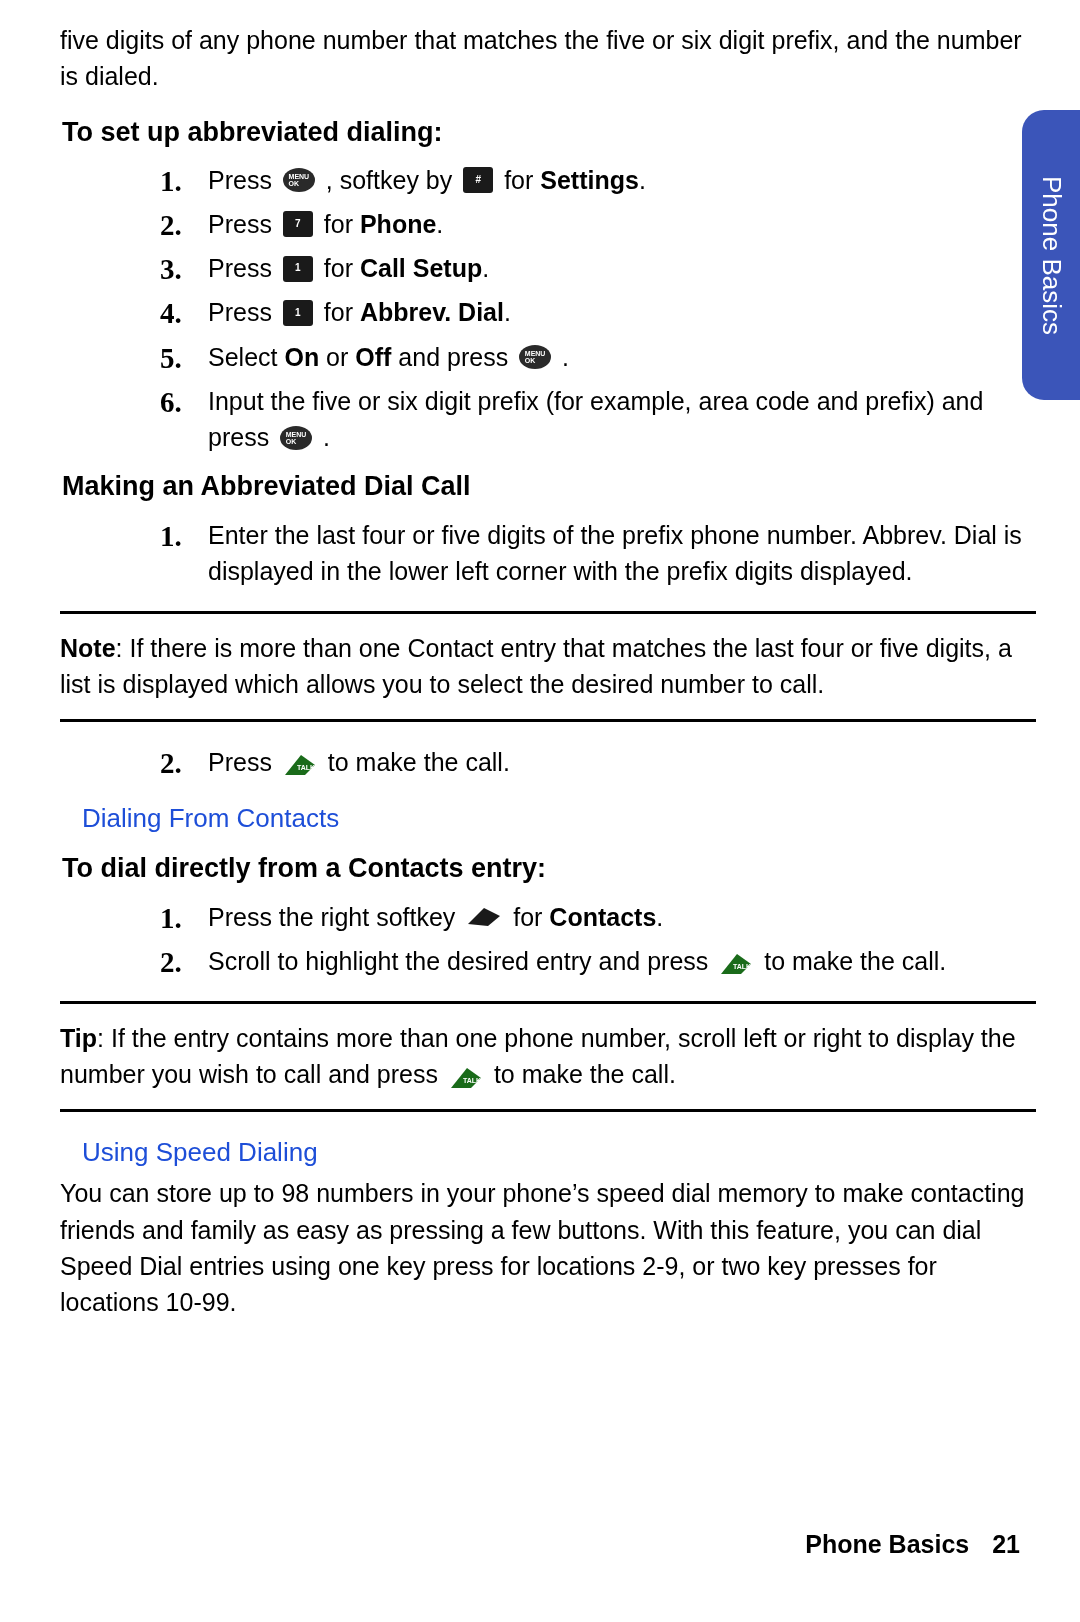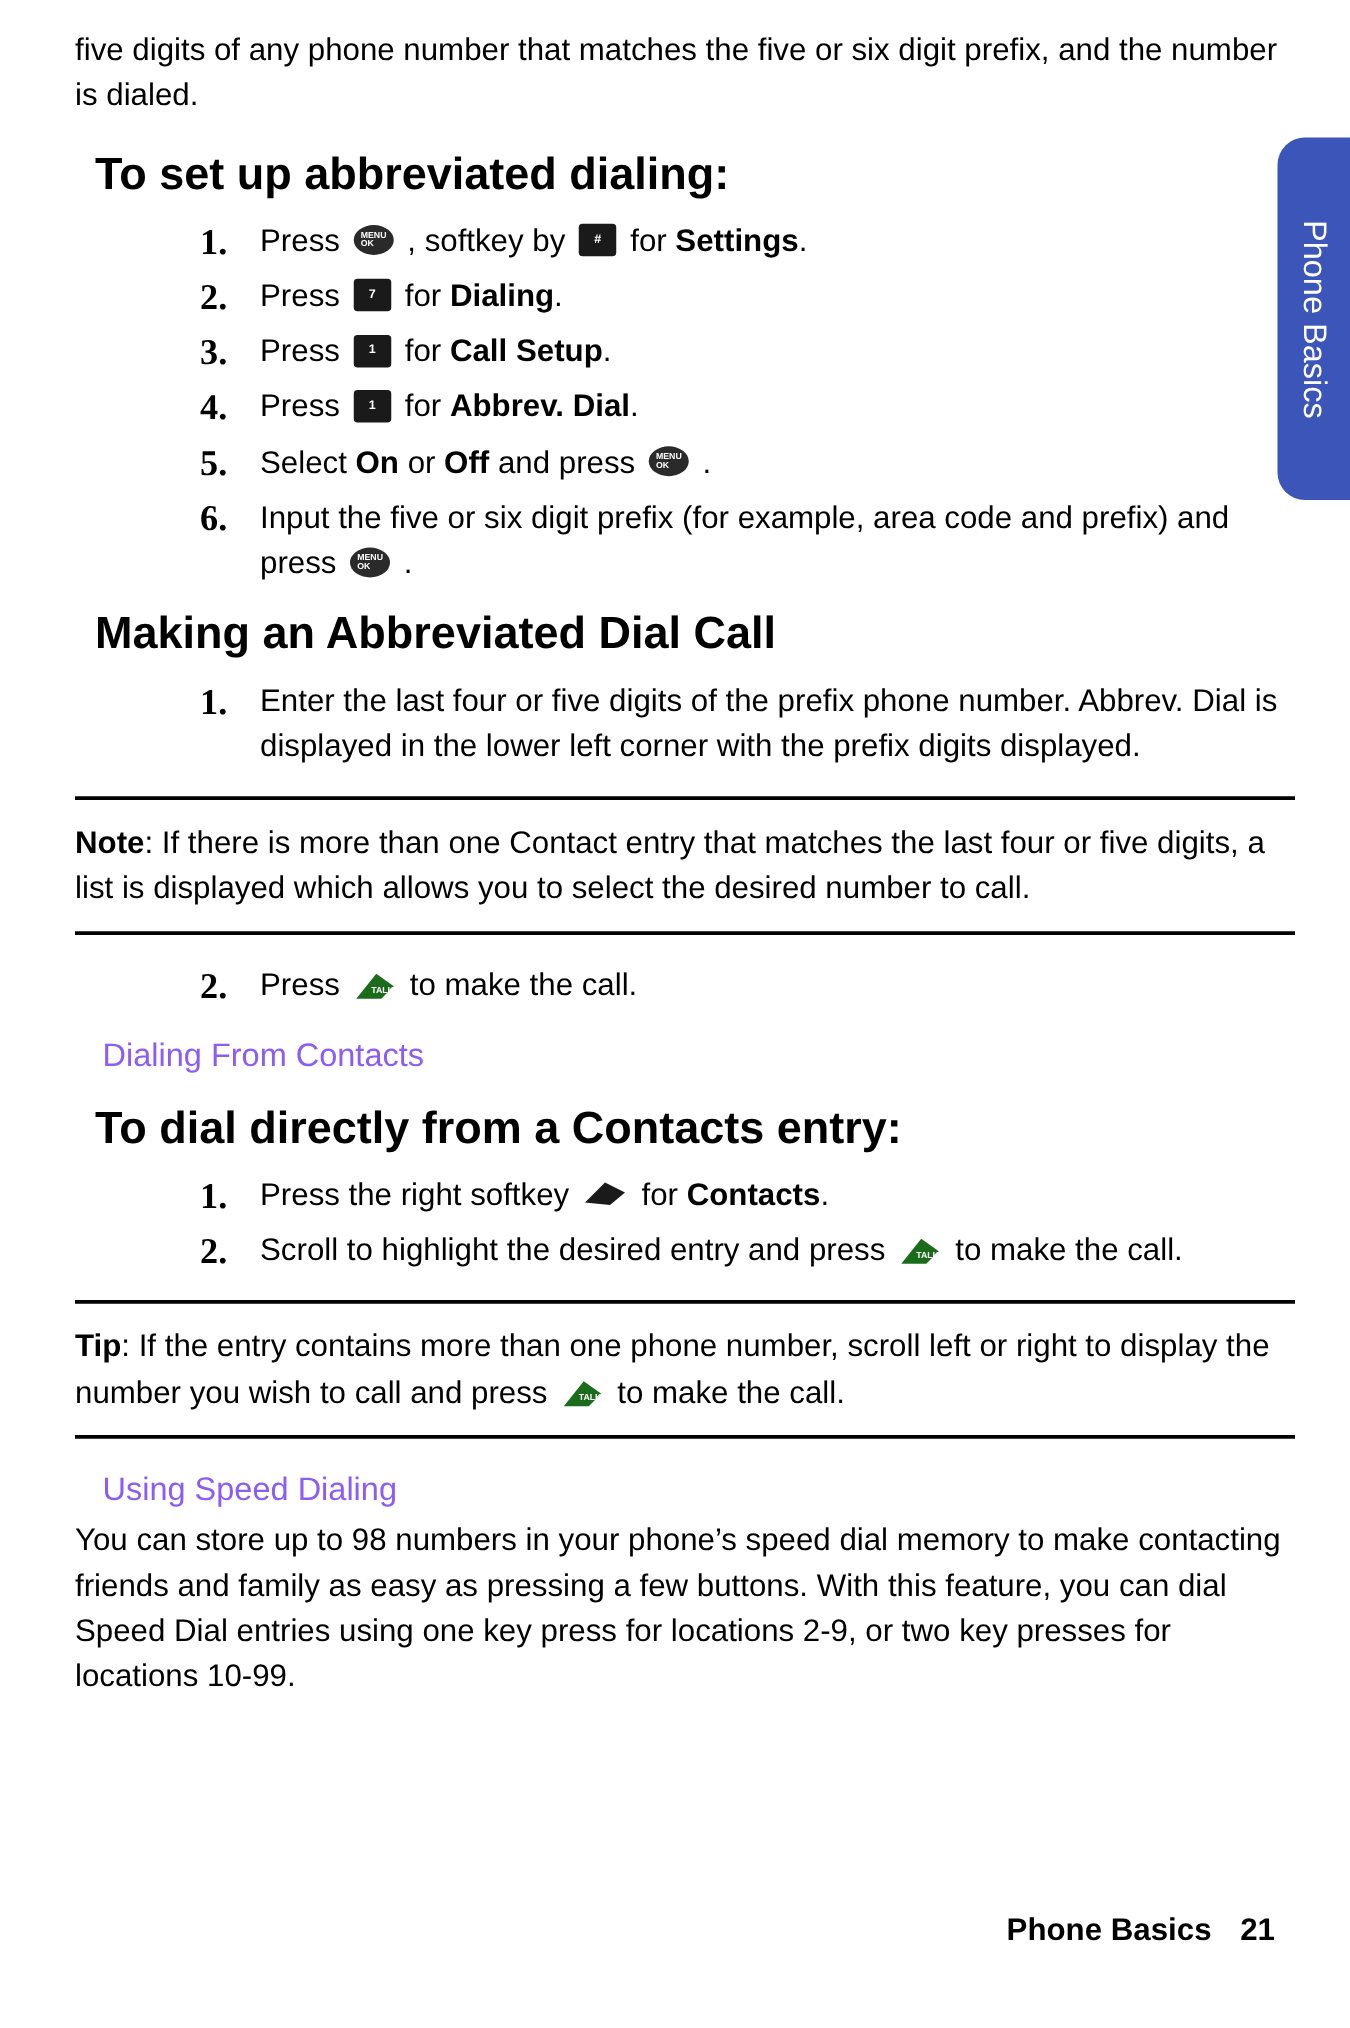--- a/index.html
+++ b/index.html
@@ -39,8 +39,8 @@
   .subhead {
     font-family: Arial, Helvetica, sans-serif;
     font-weight: 900;
-    font-size: 36px;
-    margin: 12px 0 10px 16px;
+    font-size: 27px;
+    margin: 12px 0 10px 2px;
     font-stretch: condensed;
   }
   .steps { list-style: none; padding-left: 100px; }

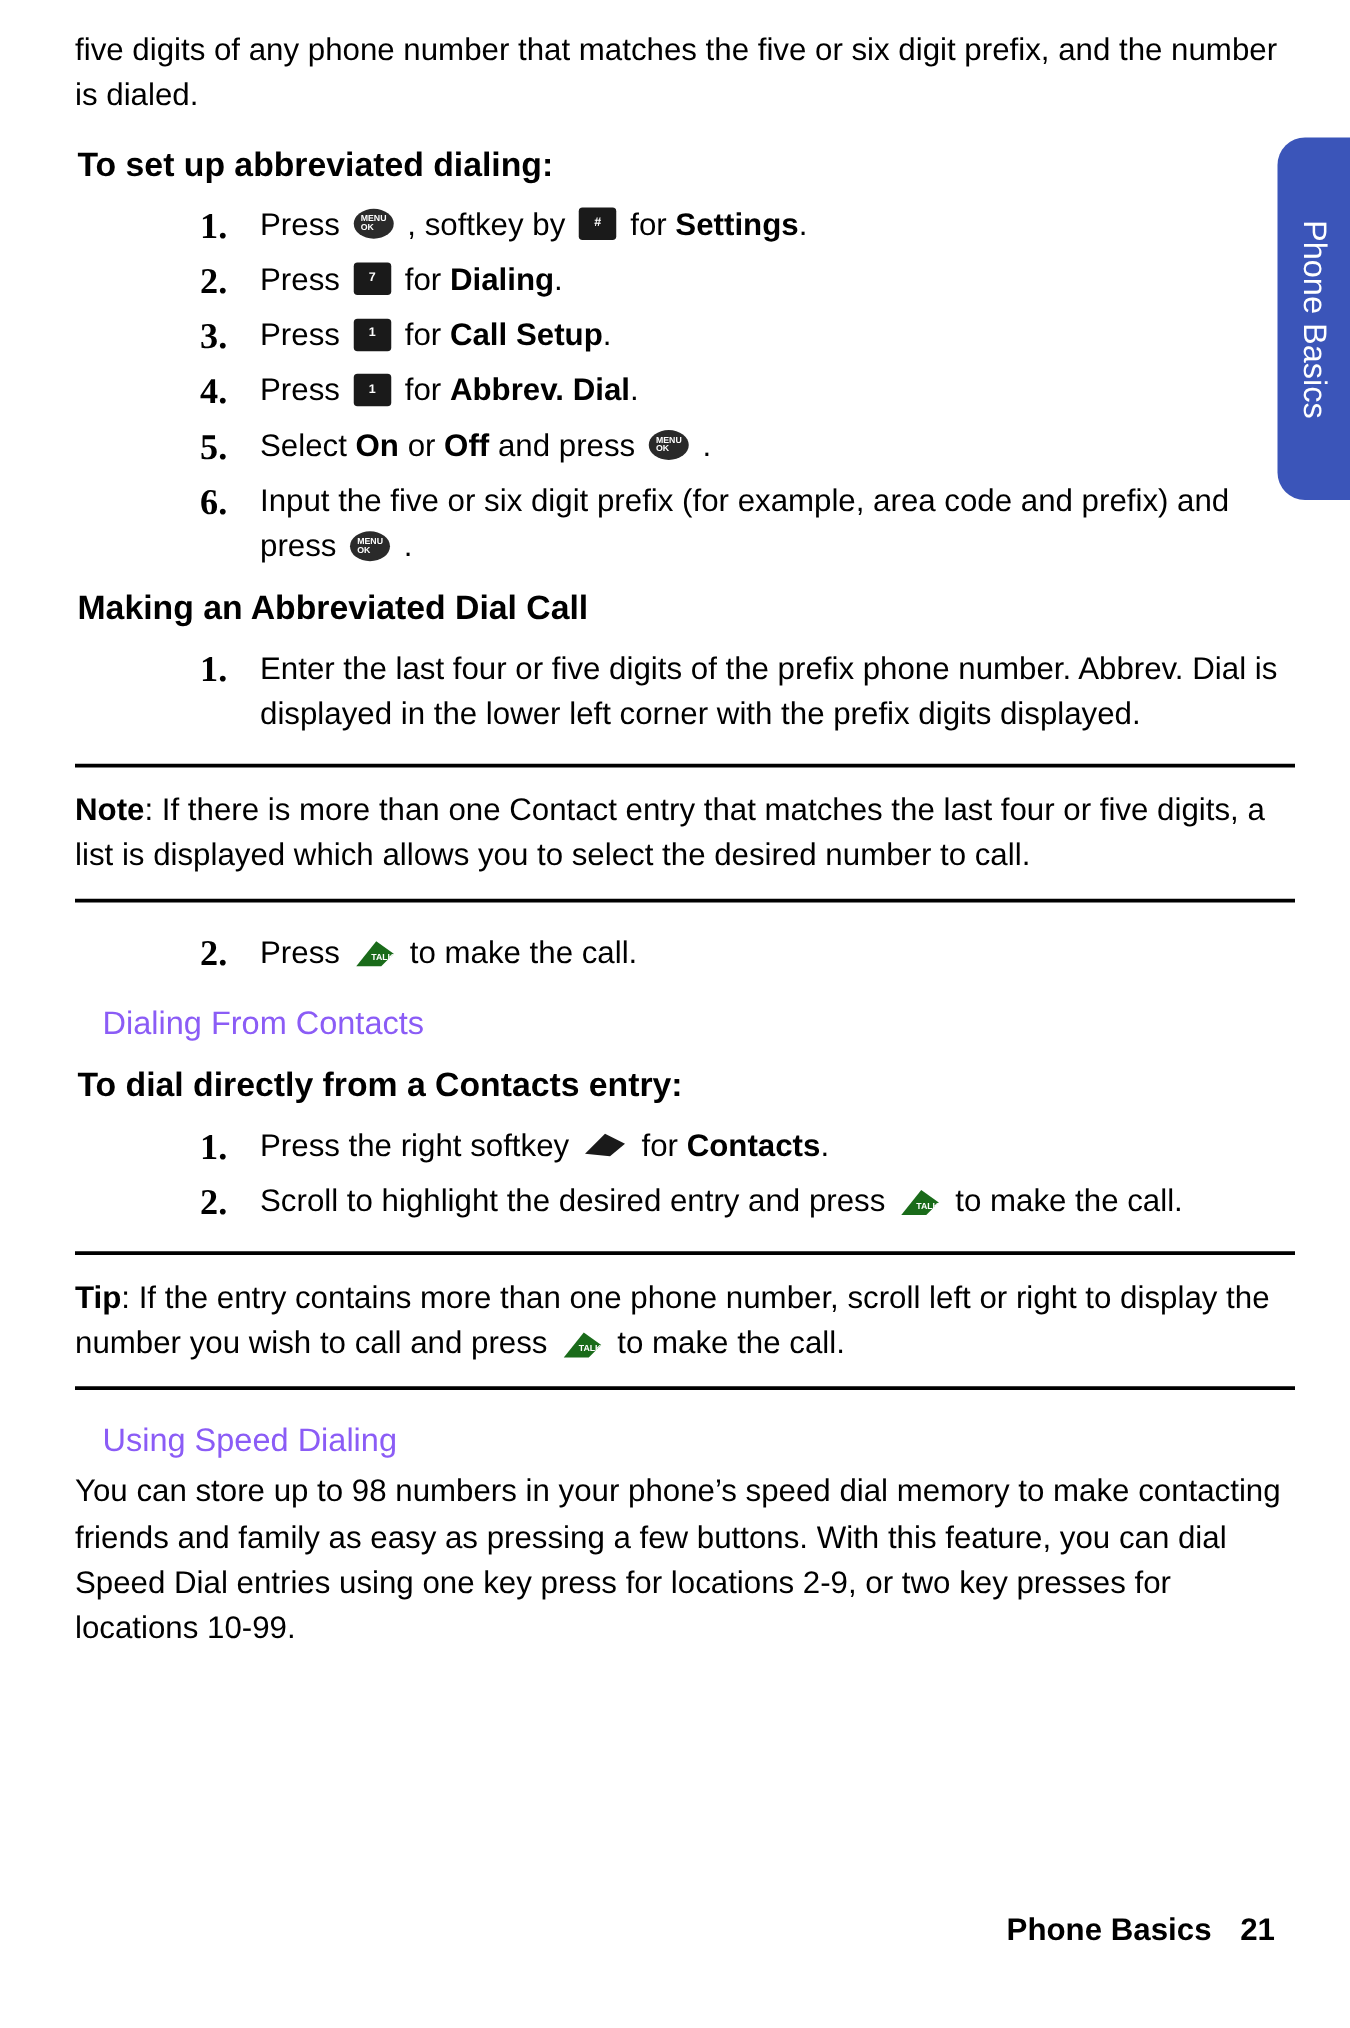--- a/index.html
+++ b/index.html
@@ -130,7 +130,7 @@
       <span>Press </span>
       <span class="icon icon-key">7</span>
       <span> for </span>
-      <span class="bold">Dialing</span><span>.</span>
+      <span class="bold">Phone</span><span>.</span>
     </li>
     <li>
       <span class="num">3.</span>

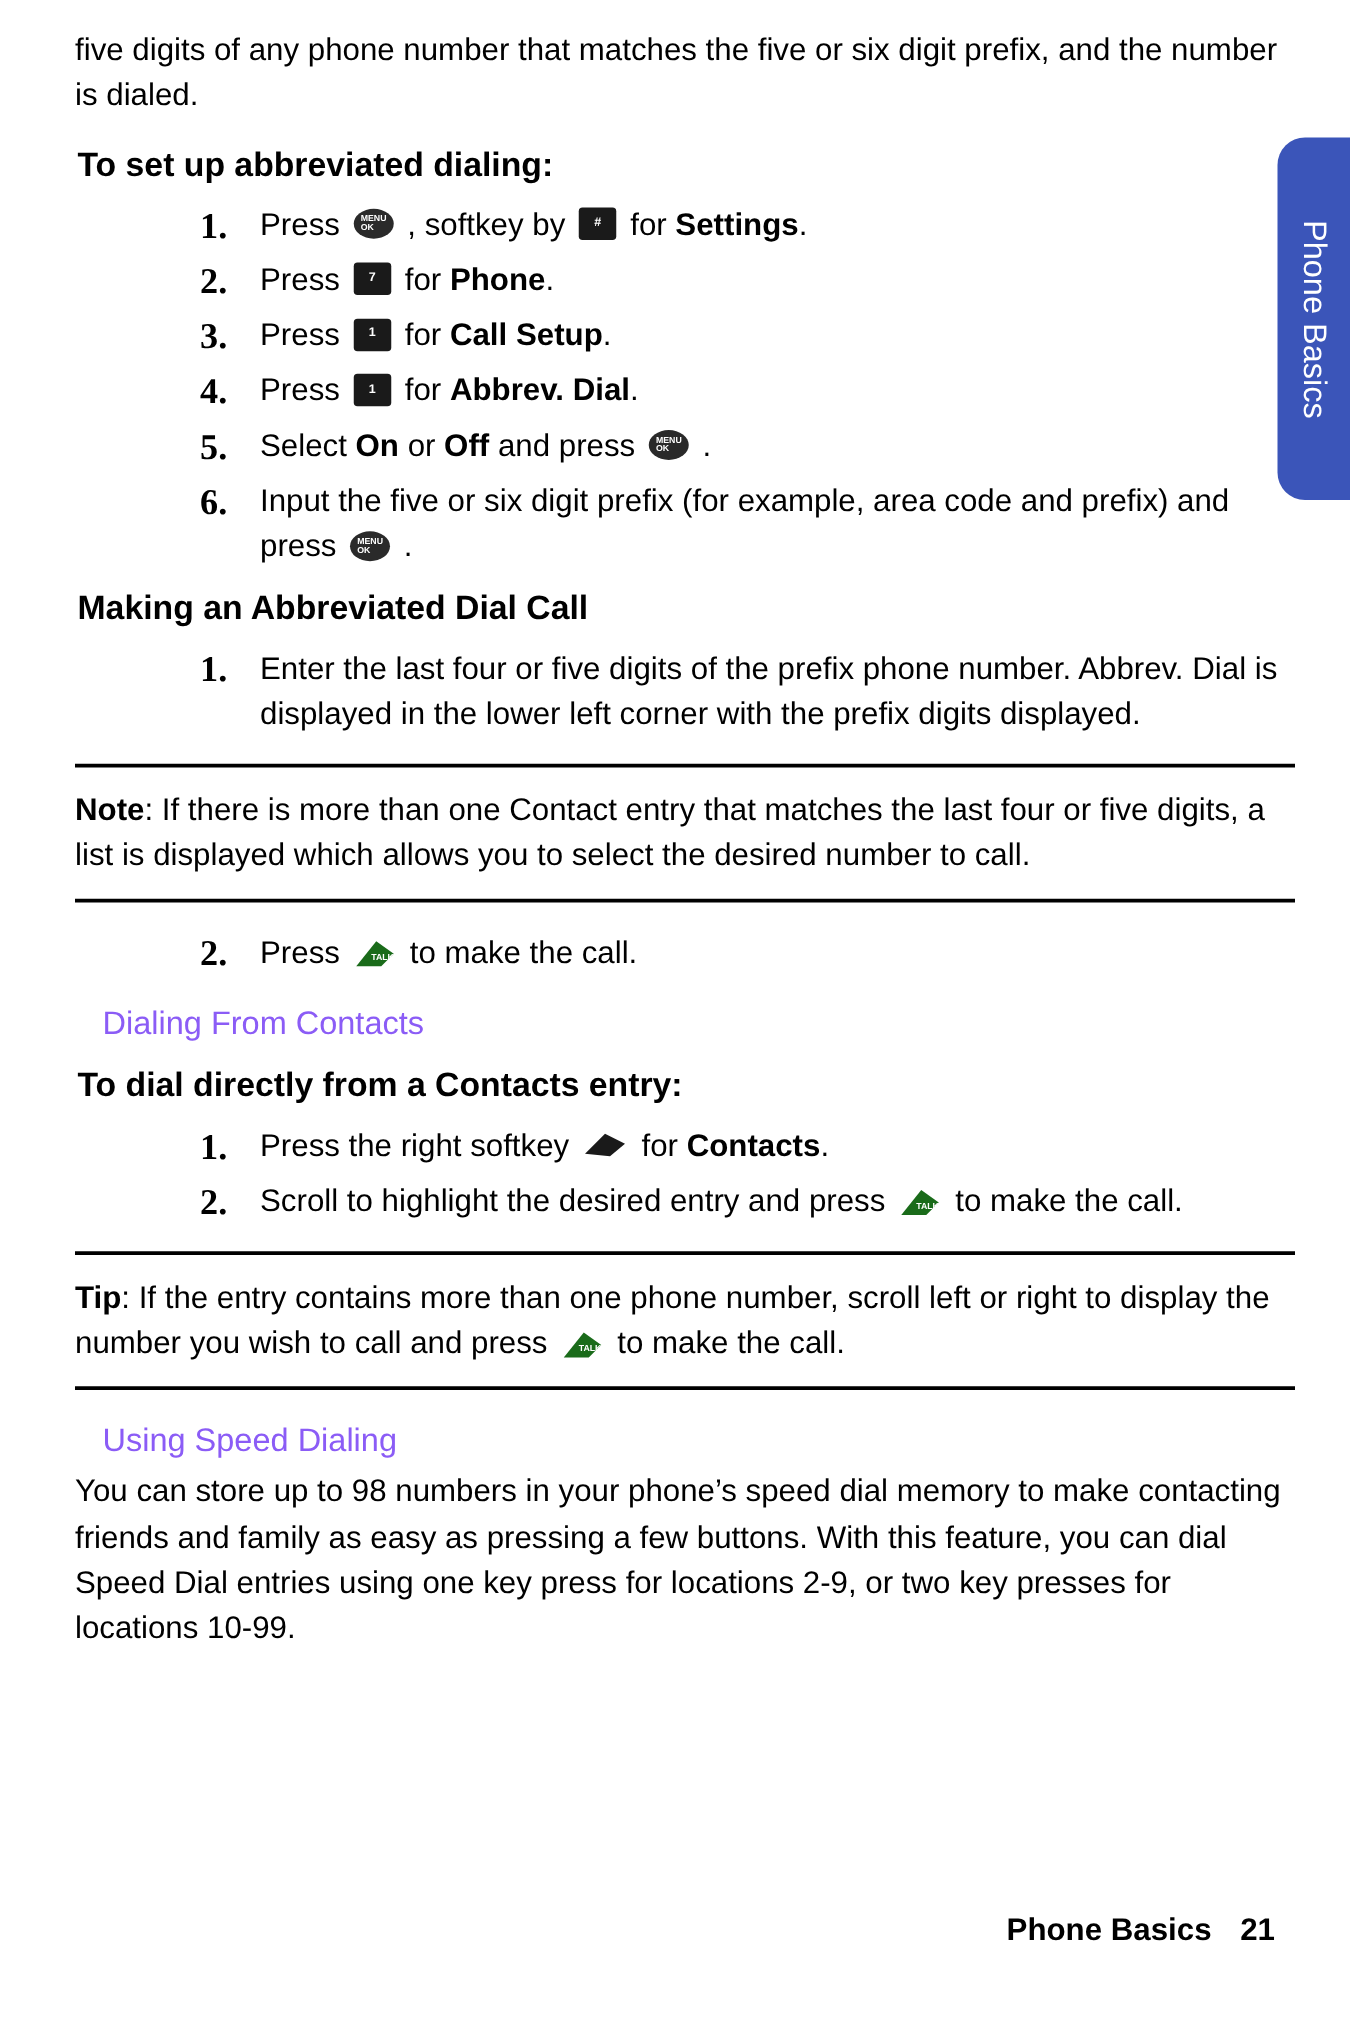--- a/index.html
+++ b/index.html
@@ -59,7 +59,7 @@
   }
   .bold { font-weight: 700; font-family: Arial, sans-serif; }
   .sect-title {
-    color: #8b5cf6;
+    color: #1d4ed8;
     font-size: 26px;
     font-family: Arial, Helvetica, sans-serif;
     margin: 20px 0 4px 22px;

